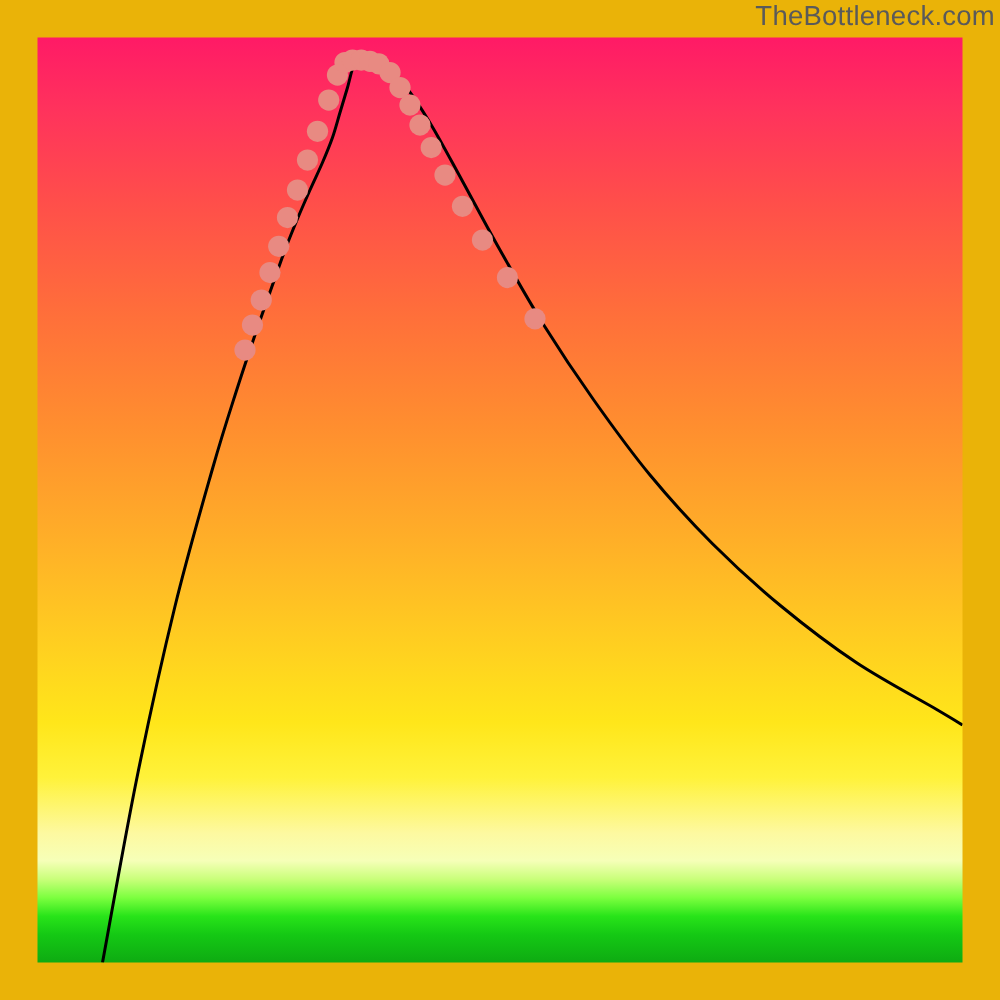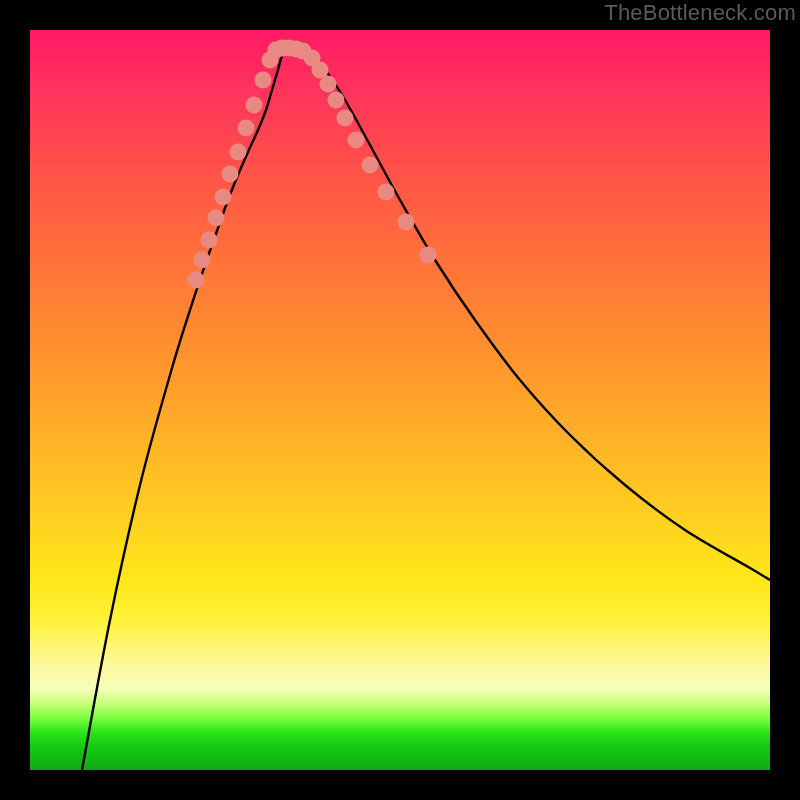--- a/index.html
+++ b/index.html
@@ -13,7 +13,7 @@
   .frame {
     width: 800px;
     height: 800px;
-    background: #000000;
+    background: #eab308;
     position: relative;
   }
   .plot {

